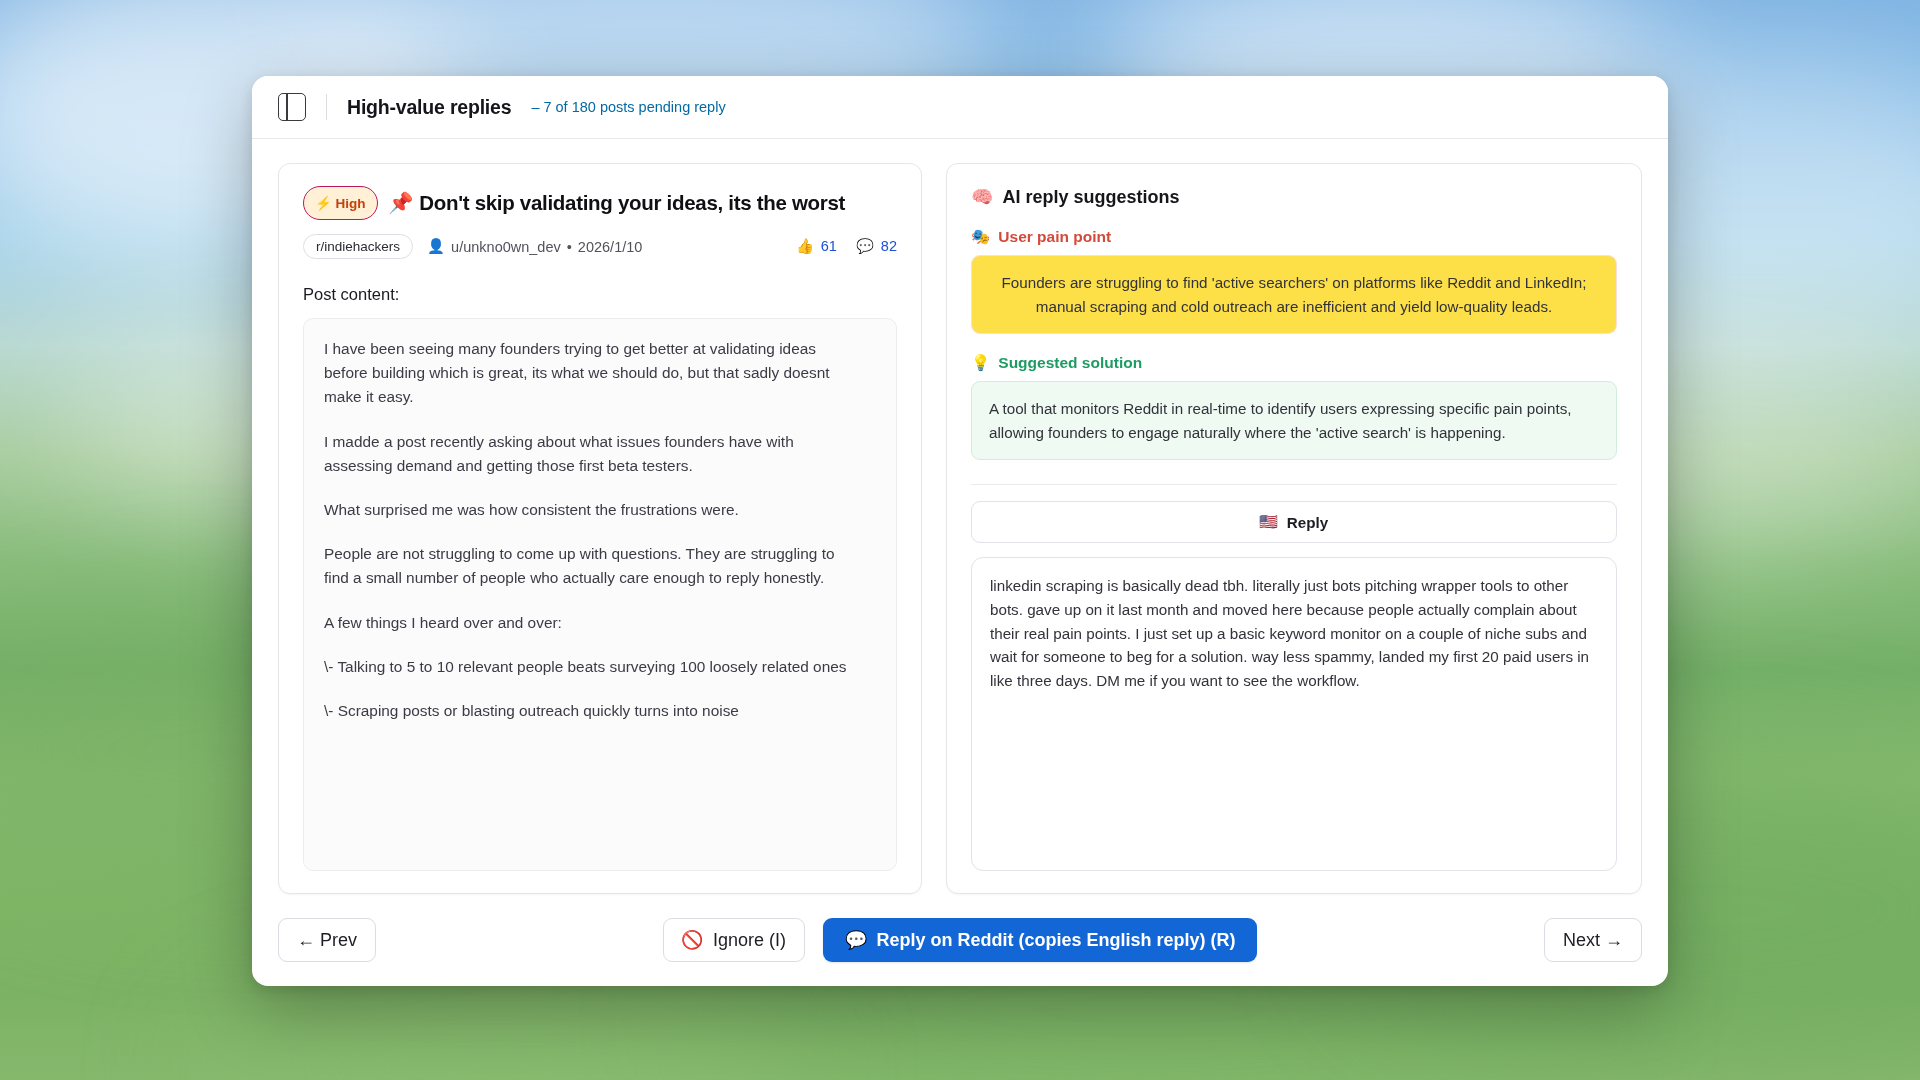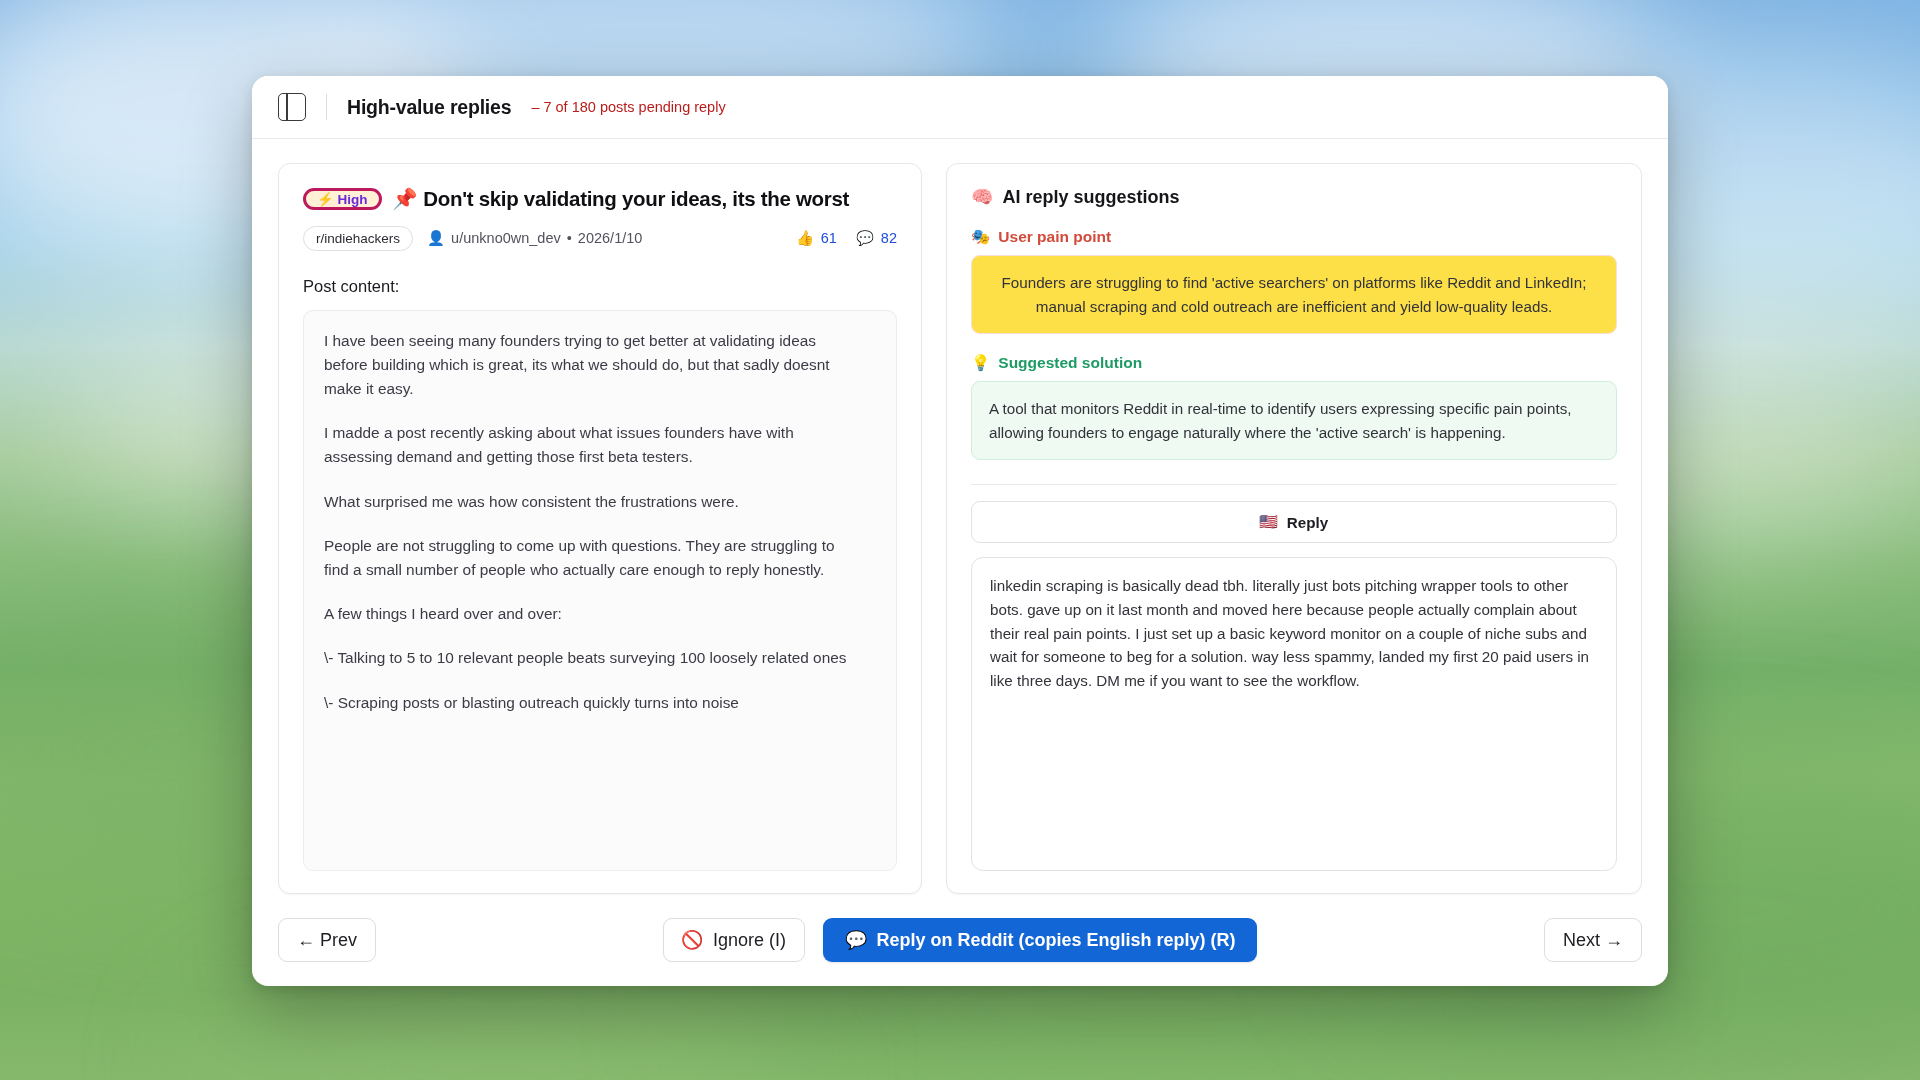--- a/index.html
+++ b/index.html
@@ -97,7 +97,7 @@
   }
   .app-subtitle {
     font-size: 14.5px;
-    color: #b91c1c;
+    color: #0369a1;
     margin-left: 6px;
   }
 

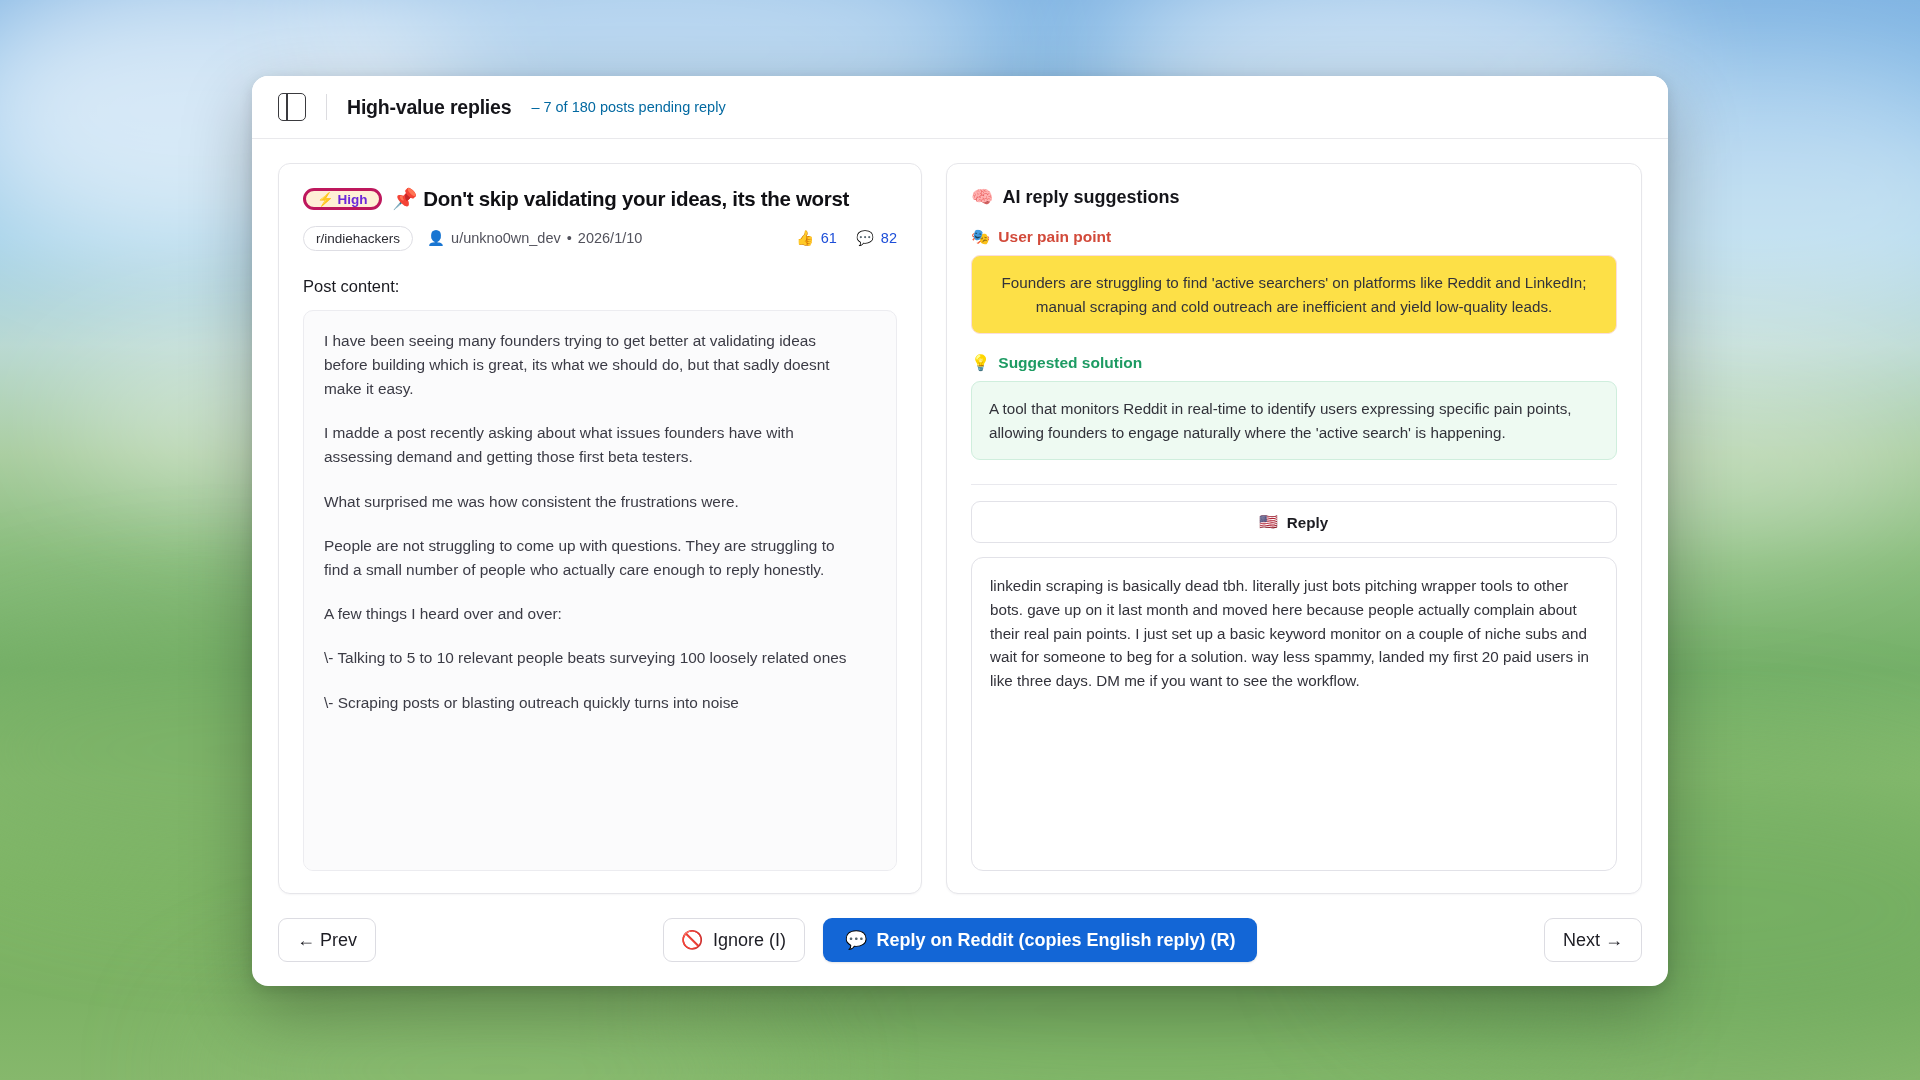--- a/index.html
+++ b/index.html
@@ -139,12 +139,12 @@
   }
   .pill-high {
     background: #fff0d6;
-    color: #6d28d9;
-    border: 3px solid #be185d;
+    color: #c2410c;
+    border: 1px solid #be185d;
     border-radius: 999px;
     font-size: 13.5px;
     font-weight: bold;
-    padding: 0 11px;
+    padding: 8px 11px;
     white-space: nowrap;
   }
   .post-title {

